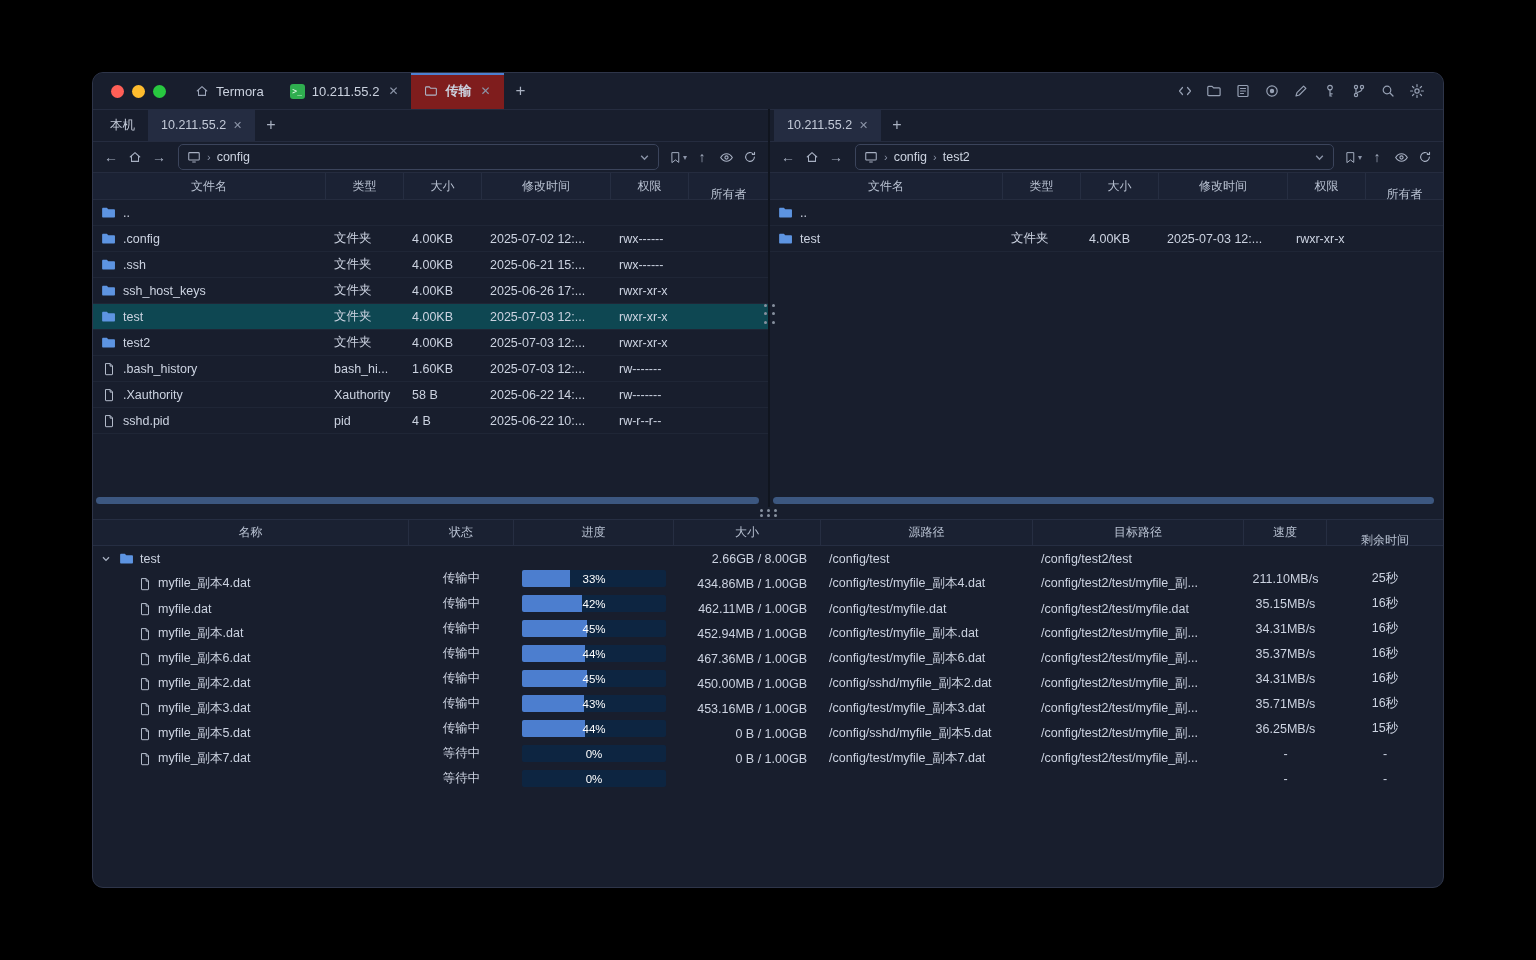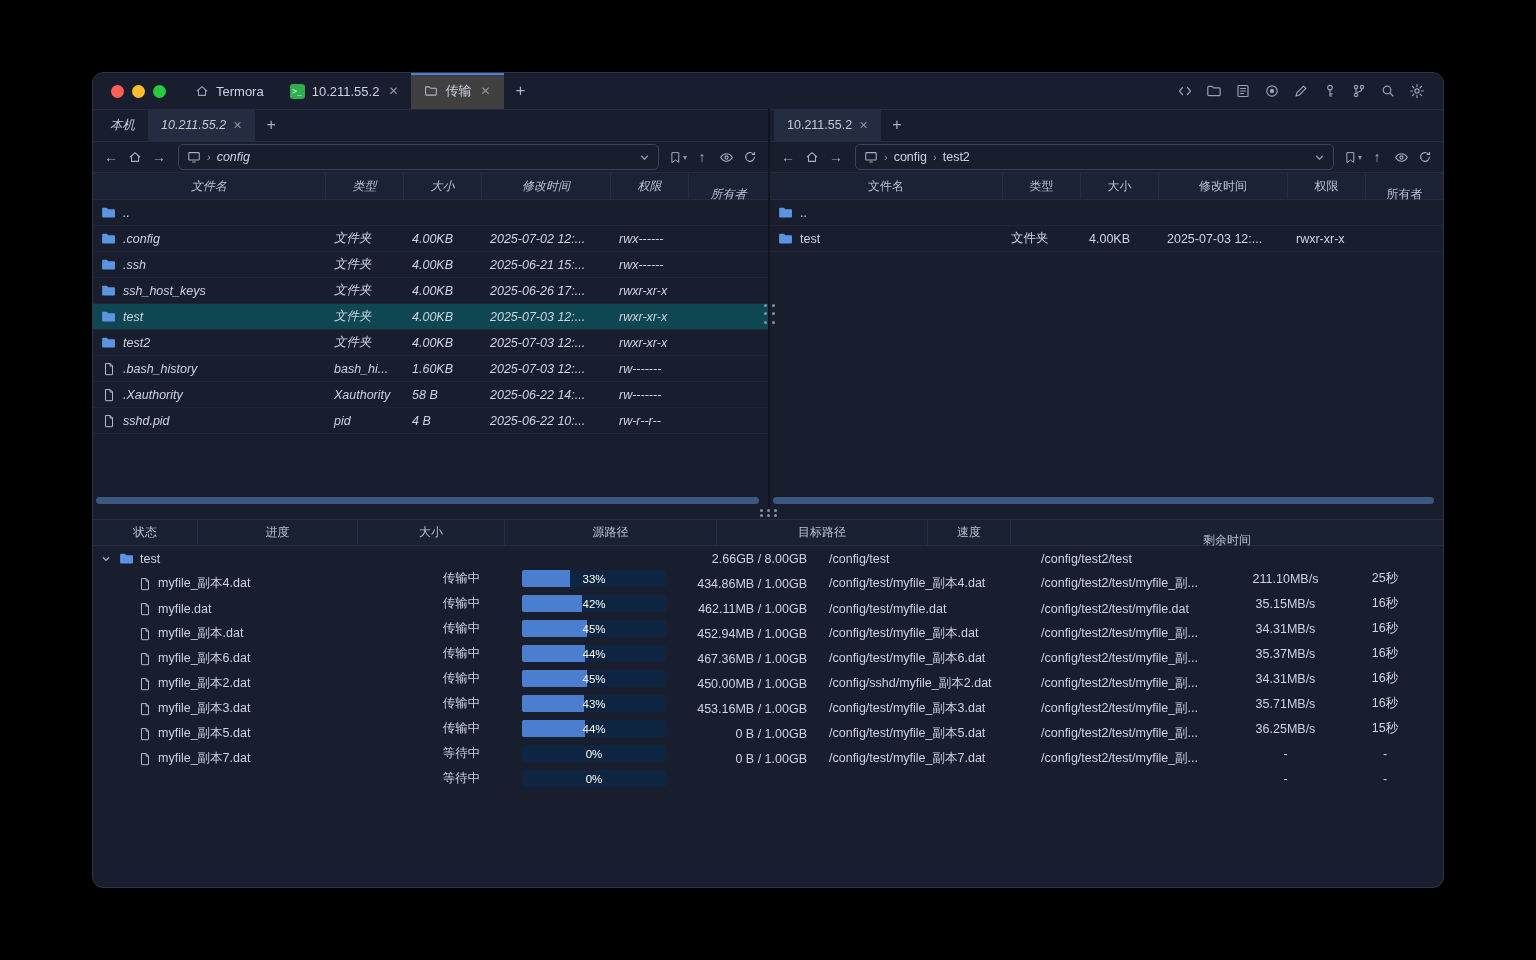--- a/index.html
+++ b/index.html
@@ -17,7 +17,7 @@
   .light.red{background:#ff5f57;} .light.yellow{background:#febc2e;} .light.green{background:#28c840;}
   .tt-tab{display:flex;align-items:center;gap:7px;padding:0 13px;color:#cbd2df;font-size:13px;cursor:default;}
   .tt-tab .close{color:#8c95a8;font-size:12px;margin-left:2px;}
-  .tt-tab.active{background:#404040;box-shadow:inset 0 2px 0 #4d80d1;}
+  .tt-tab.active{background:#7f1d1d;box-shadow:inset 0 2px 0 #4d80d1;font-weight:bold;}
   .home-ico,.fold-ico{display:flex;align-items:center;}
   .term-ico{width:15px;height:15px;border-radius:3px;background:#2fae4f;color:#eafbef;font-size:8px;
             display:flex;align-items:center;justify-content:center;font-family:"DejaVu Sans Mono",monospace;}

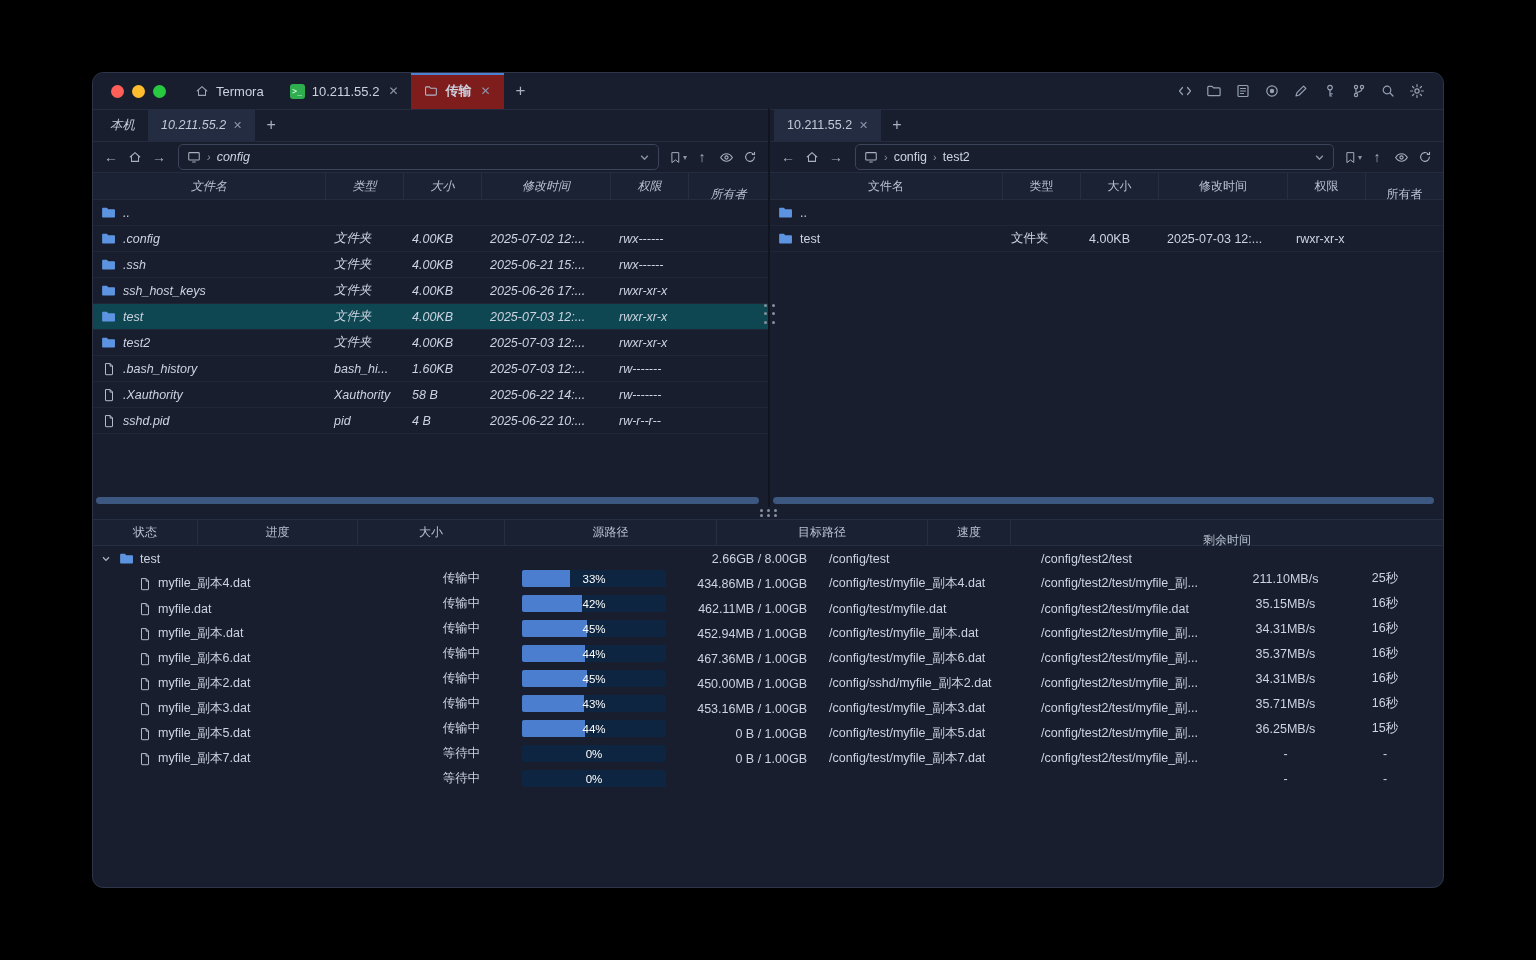--- a/index.html
+++ b/index.html
@@ -29,7 +29,7 @@
   
   .fm{position:absolute;left:0;top:36px;width:100%;height:398px;}
   .panel{position:absolute;top:0;height:100%;overflow:hidden;}
-  .panel.left{left:0;width:675px;font-style:italic;}
+  .panel.left{left:0;width:675px;}
   .panel.right{left:677px;right:0;}
   .vsplit{position:absolute;left:675px;top:0;width:2px;height:100%;background:#10151f;}
   .vdots{position:absolute;left:668px;top:192px;width:16px;height:26px;display:grid;

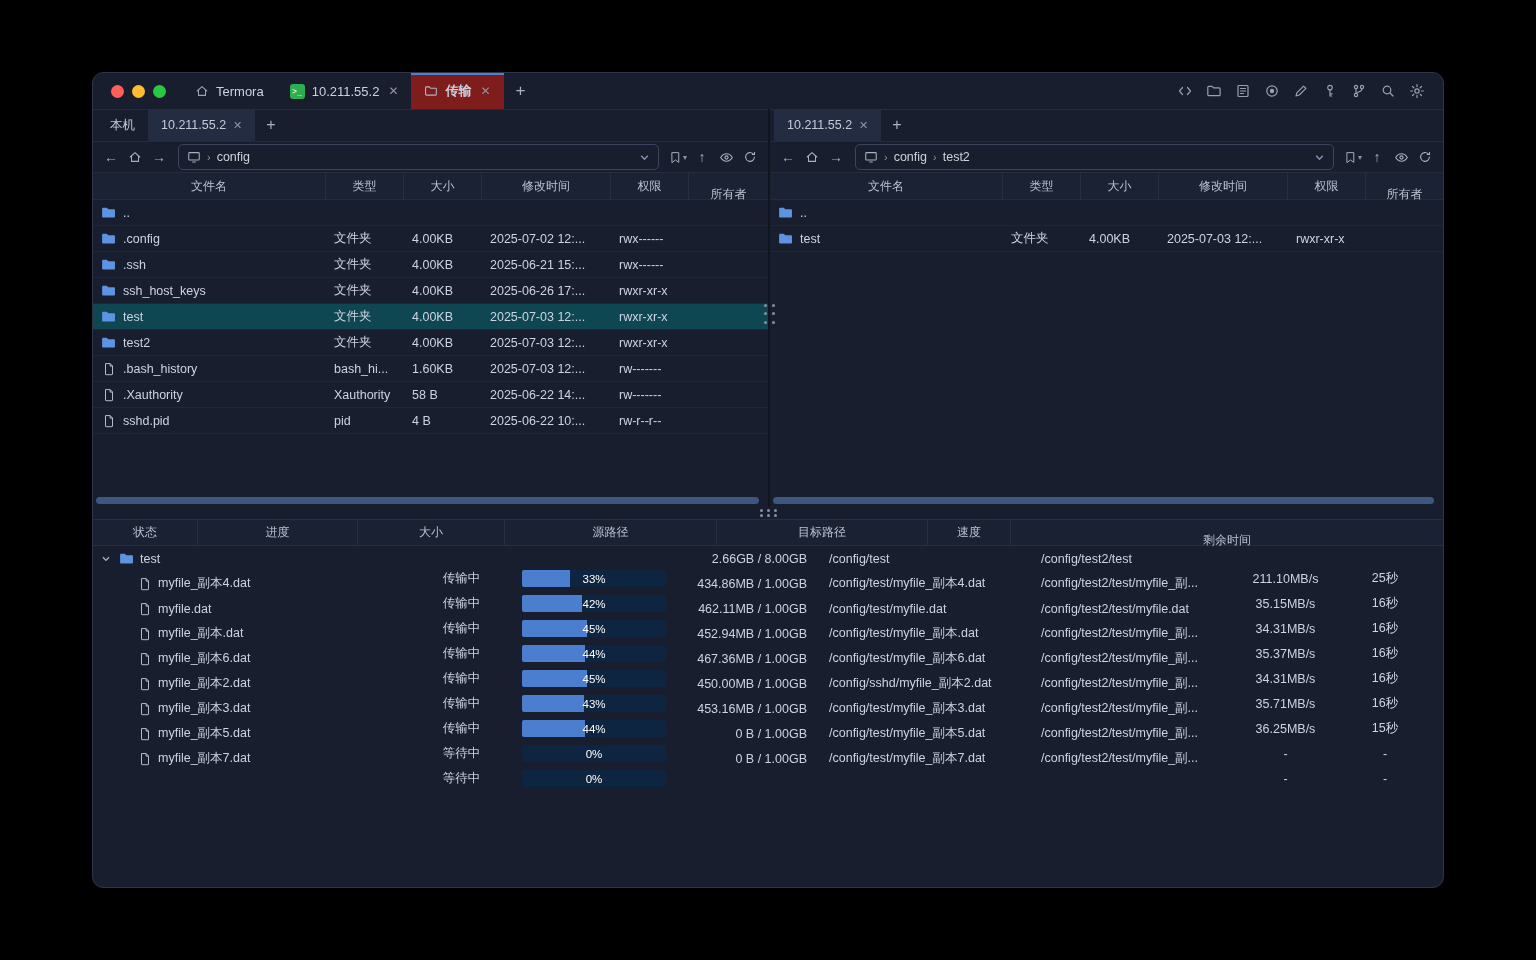--- a/index.html
+++ b/index.html
@@ -512,6 +512,7 @@
 
   <div class="transfers">
     <div class="thead">
+      <div class="hc t0">名称</div>
       <div class="hc t1">状态</div>
       <div class="hc t2">进度</div>
       <div class="hc t3">大小</div>

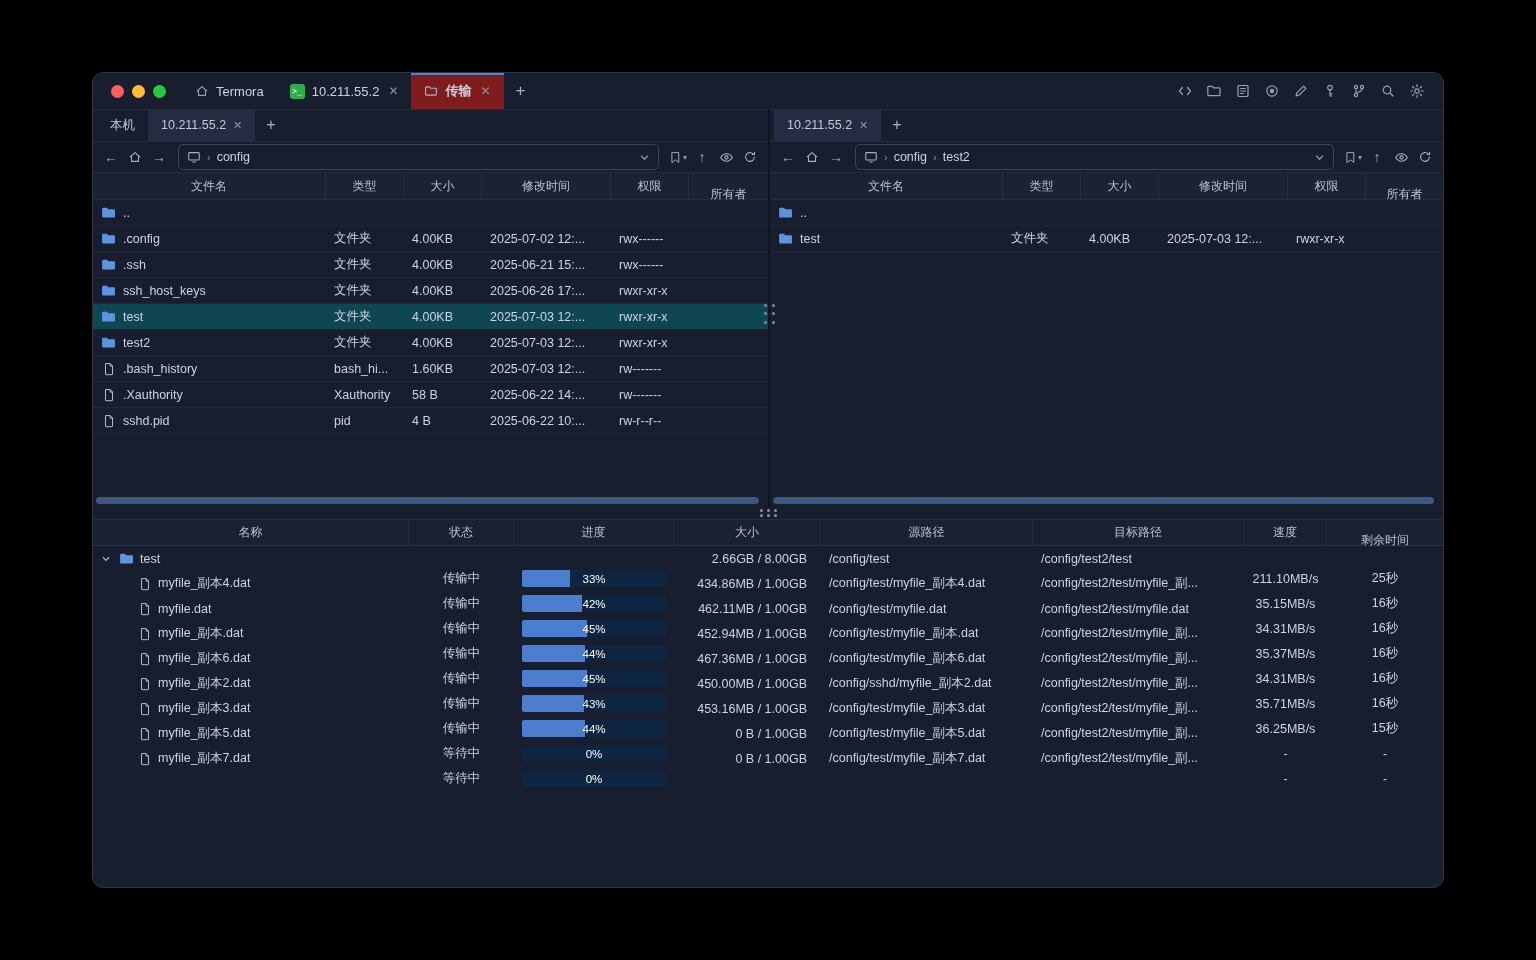--- a/index.html
+++ b/index.html
@@ -712,7 +712,7 @@
               </div>
             </div>
             <div class="tc t3 right">0 B / 1.00GB</div>
-            <div class="tc t4">/config/test/myfile_副本5.dat</div>
+            <div class="tc t4">/config/sshd/myfile_副本5.dat</div>
             <div class="tc t5">/config/test2/test/myfile_副...</div>
             <div class="tc t6 center">-</div>
             <div class="tc t7 center">-</div>

